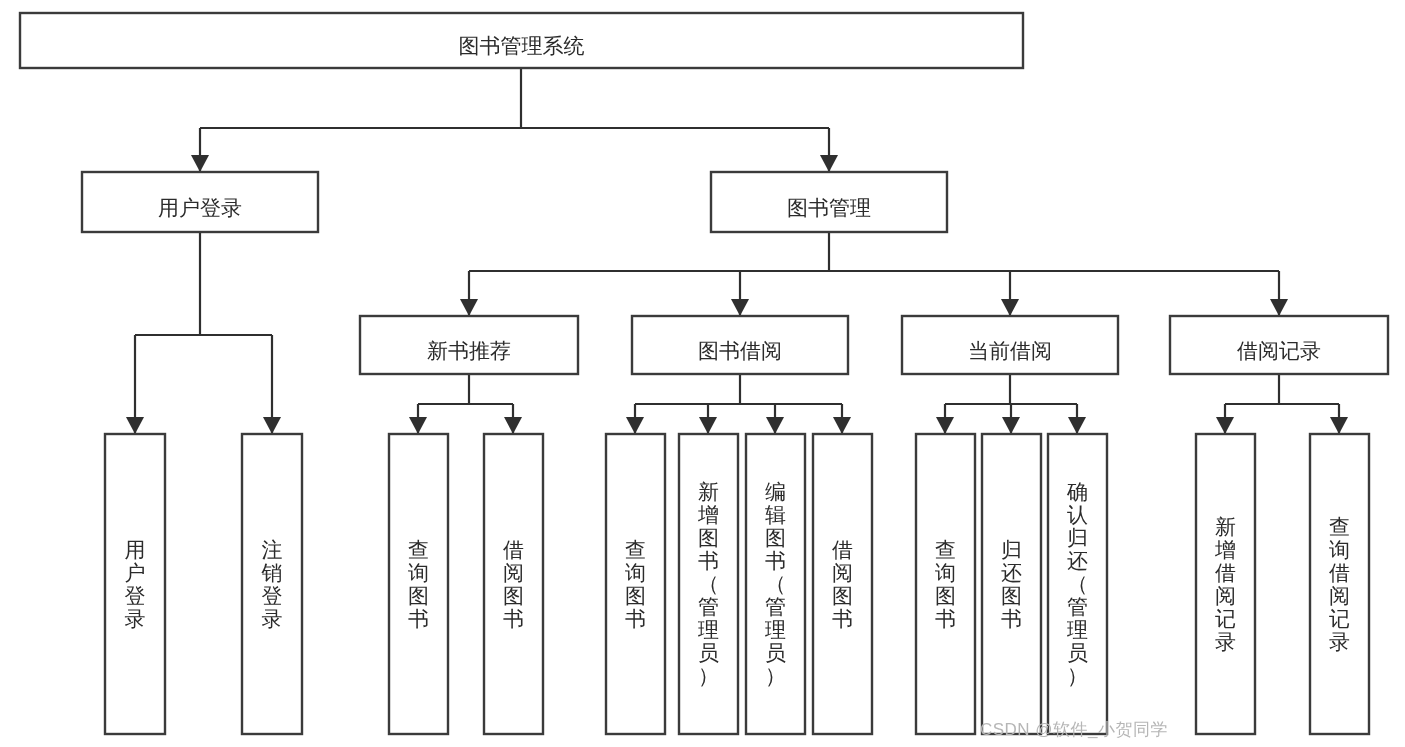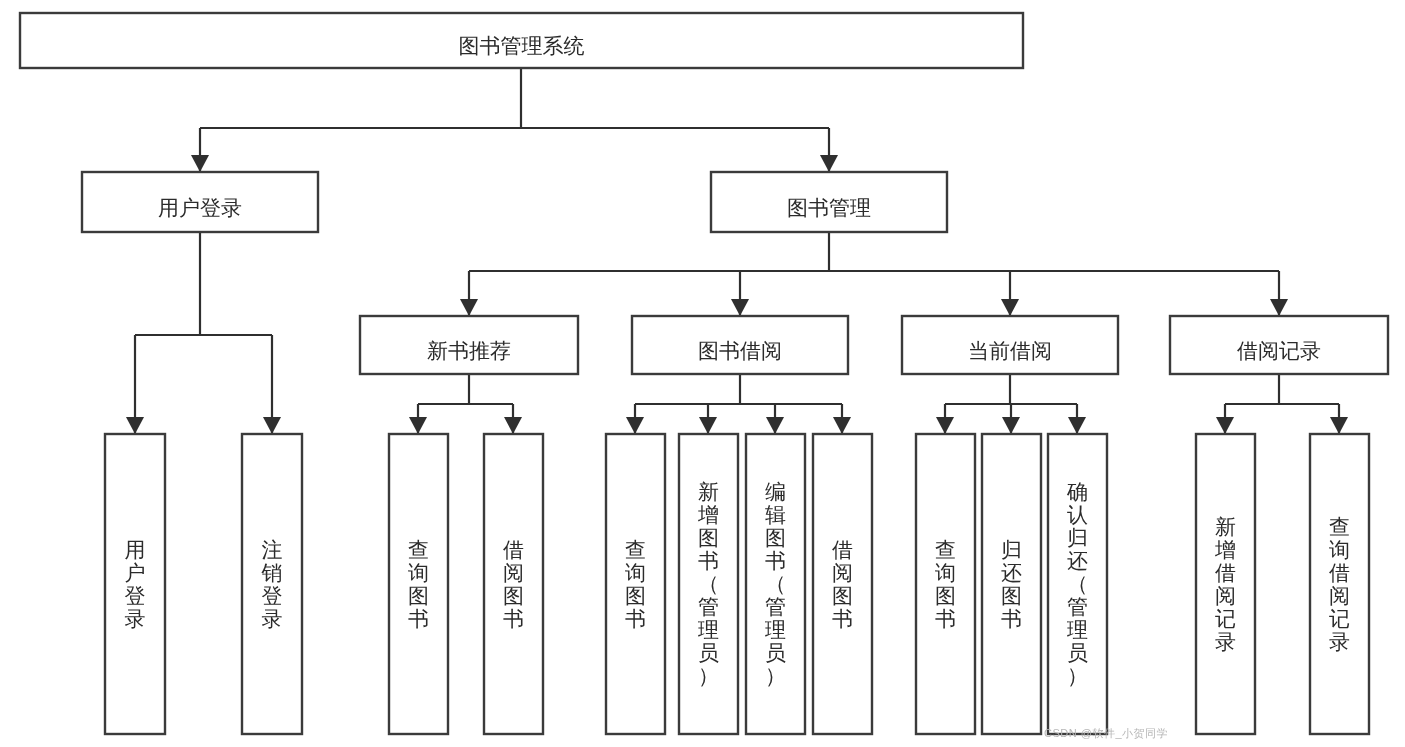--- a/index.html
+++ b/index.html
@@ -54,7 +54,7 @@
     right: 8px;
     bottom: 6px;
     font-family: "Liberation Sans", "DejaVu Sans", sans-serif;
-    font-size: 11px;
+    font-size: 17px;
     color: #b6b6b6;
     letter-spacing: 0.5px;
     white-space: nowrap;

